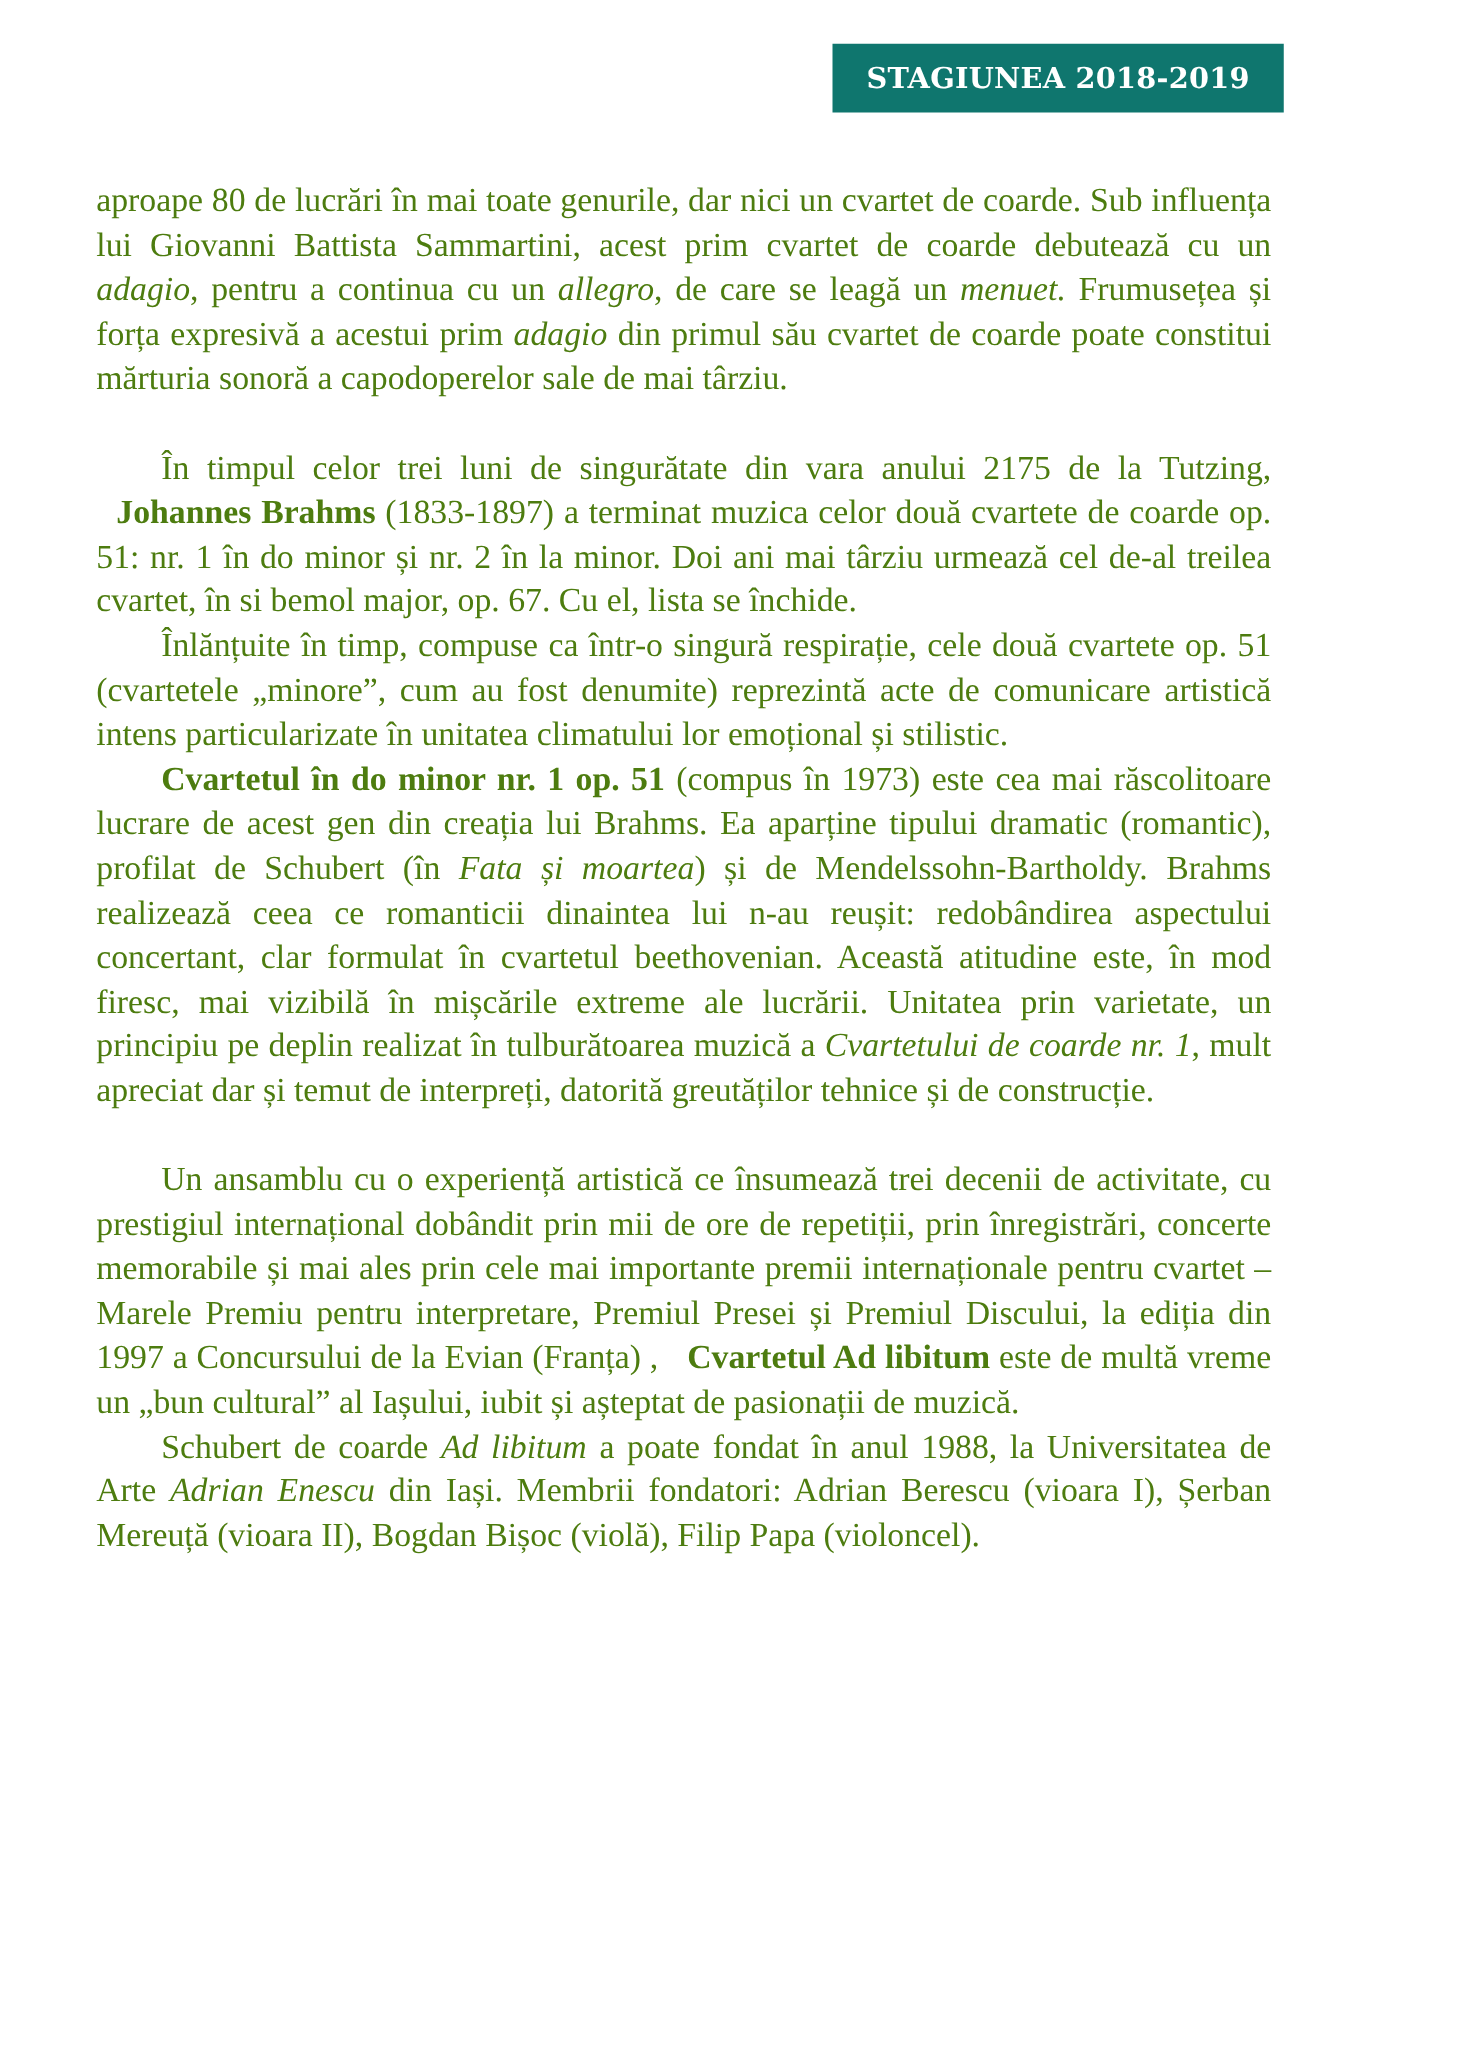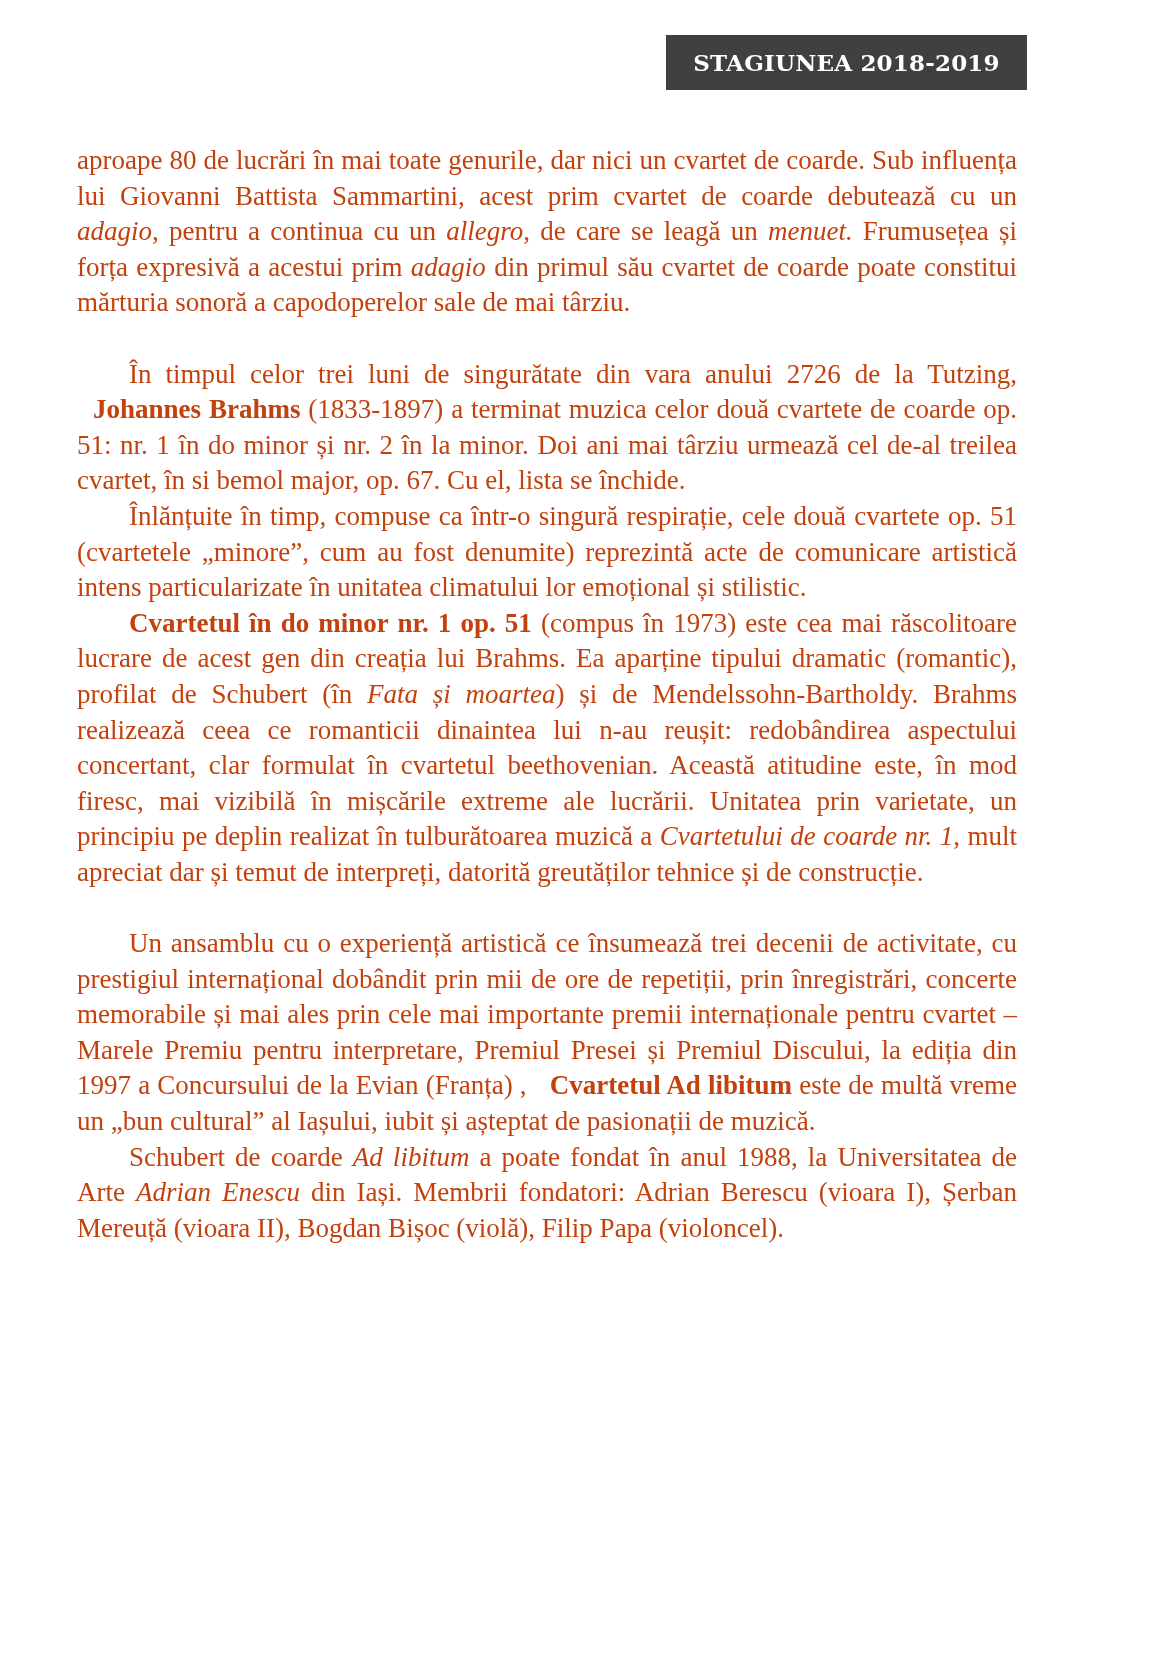--- a/index.html
+++ b/index.html
@@ -25,7 +25,7 @@
 </head>
 <body>
 
-<div class="banner" style="background: #404040;">
+<div class="banner" style="background: #0f766e;">
   <span>STAGIUNEA 2018-2019</span>
 </div>
 

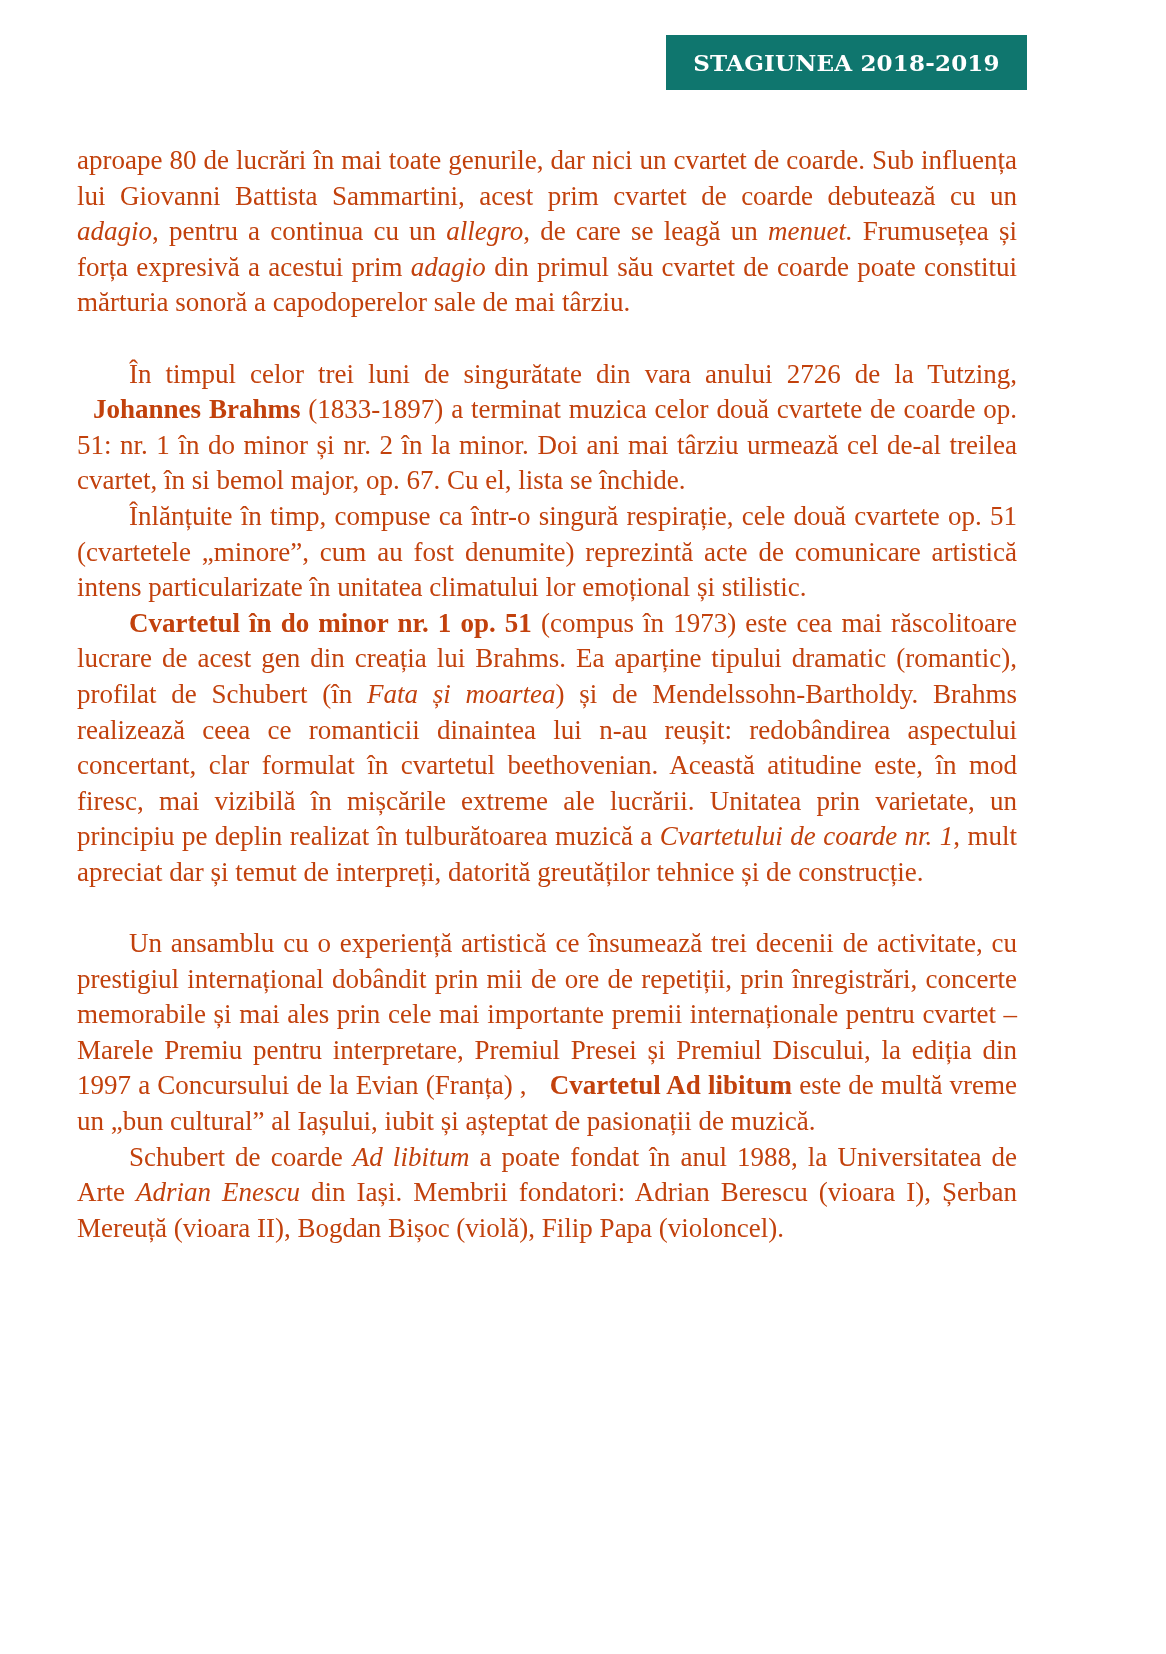--- a/index.html
+++ b/index.html
@@ -13,7 +13,7 @@
   .content {
     position: absolute; left: 77px; top: 143px; width: 940px;
     font-family: "Liberation Serif", serif; font-size: 27px; line-height: 35.6px;
-    color: #c2410c; text-align: justify; text-align-last: left;
+    color: #4d7c0f; text-align: justify; text-align-last: left;
   }
   .content p { margin: 0; }
   .indent { text-indent: 52px; }

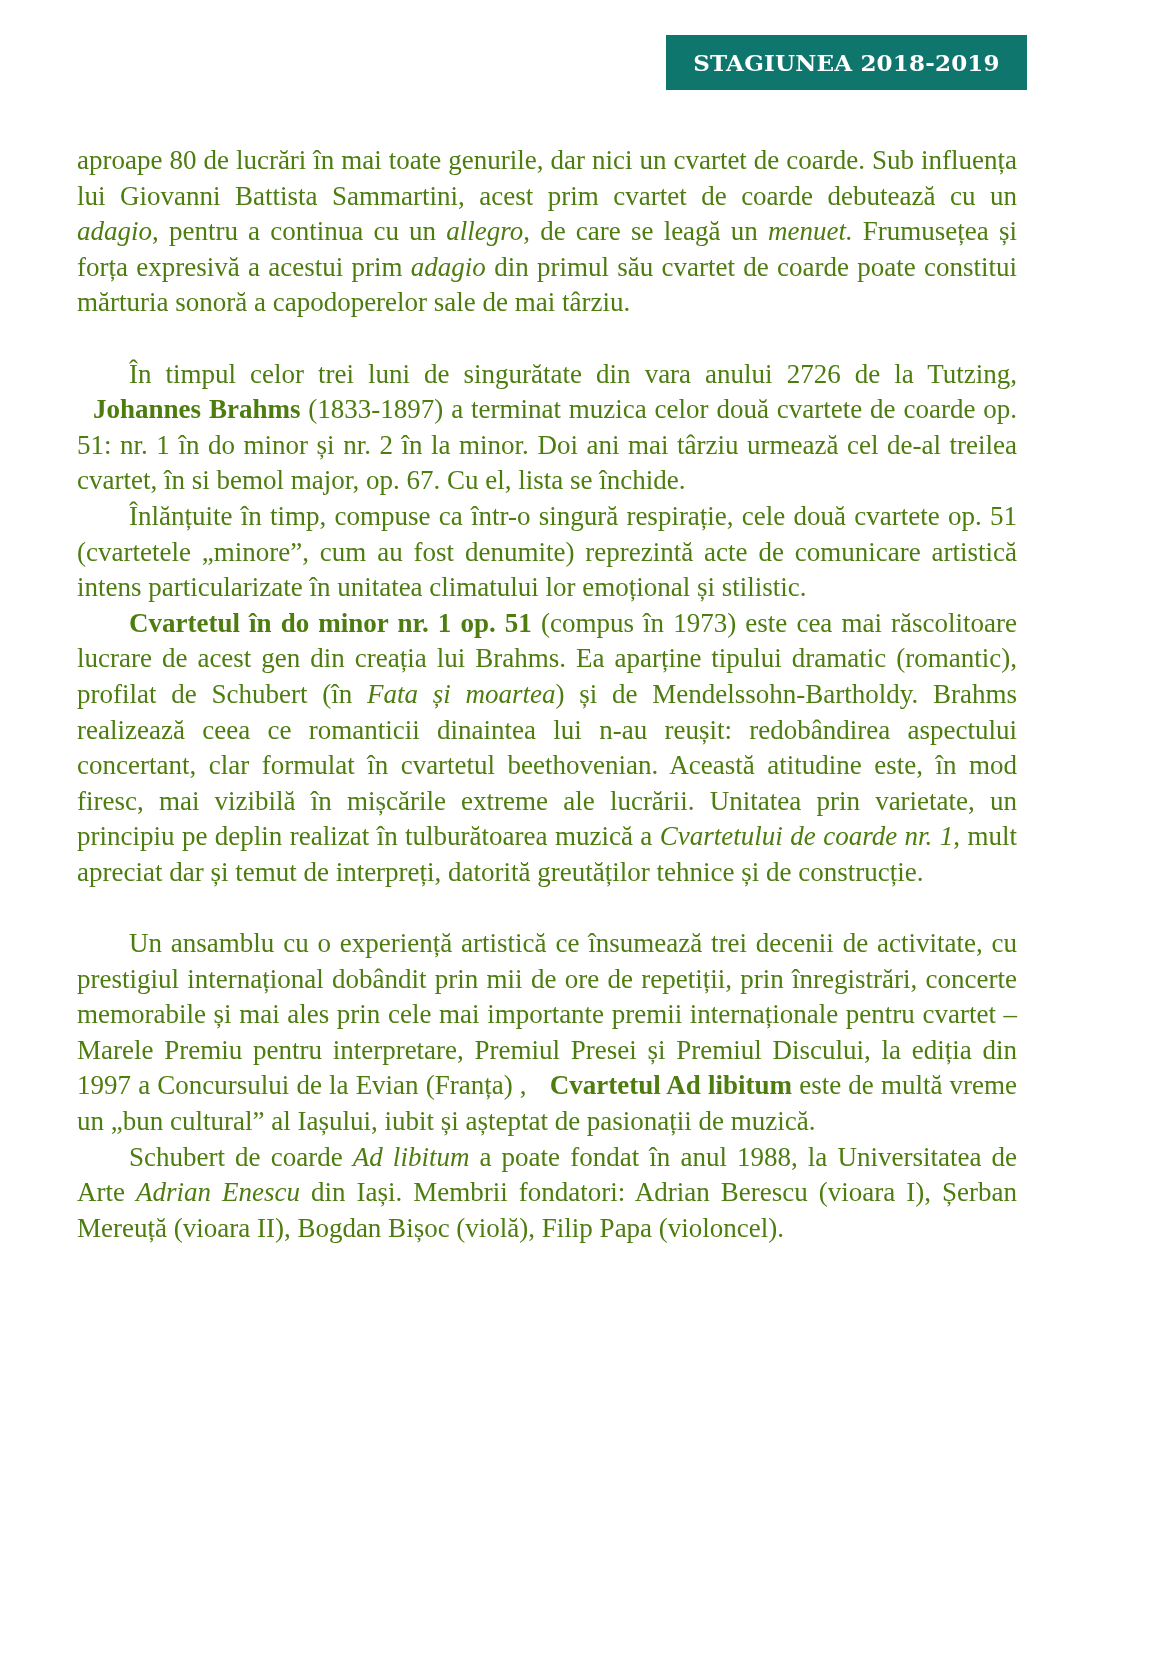--- a/index.html
+++ b/index.html
@@ -34,7 +34,7 @@
 
   <div class="gap"></div>
 
-  <p class="indent"><span>În timpul celor trei luni de singurătate din vara  anului 2726 de la Tutzing, </span><span class="b">Johannes Brahms</span><span> (1833-1897) a terminat muzica celor două cvartete de coarde op. 51: nr. 1 în do minor și nr. 2 în la minor. Doi ani mai târziu urmează cel de-al treilea cvartet, în si bemol major, op. 67. Cu el, lista se închide.</span></p>
+  <p class="indent"><span>În timpul celor trei luni de singurătate din vara  anului 2175 de la Tutzing, </span><span class="b">Johannes Brahms</span><span> (1833-1897) a terminat muzica celor două cvartete de coarde op. 51: nr. 1 în do minor și nr. 2 în la minor. Doi ani mai târziu urmează cel de-al treilea cvartet, în si bemol major, op. 67. Cu el, lista se închide.</span></p>
 
   <p class="indent"><span>Înlănțuite în timp, compuse ca într-o singură respirație, cele două cvartete op. 51 (cvartetele „minore”, cum au fost denumite) reprezintă acte de comunicare artistică intens particularizate în unitatea climatului lor emoțional și stilistic.</span></p>
 

